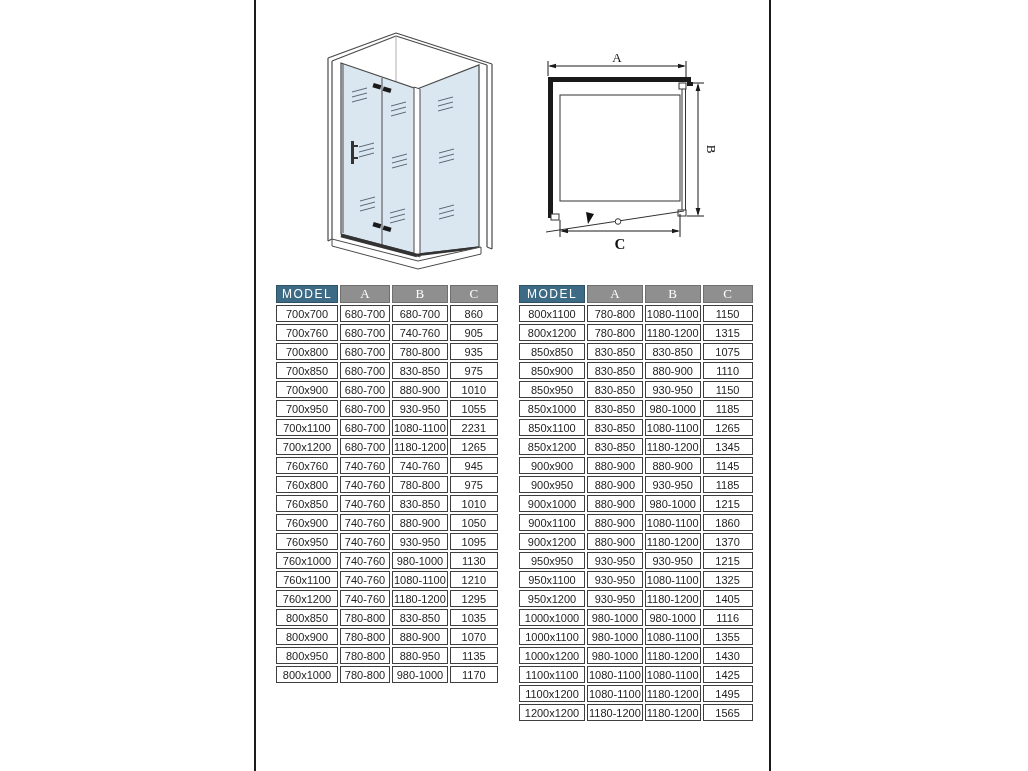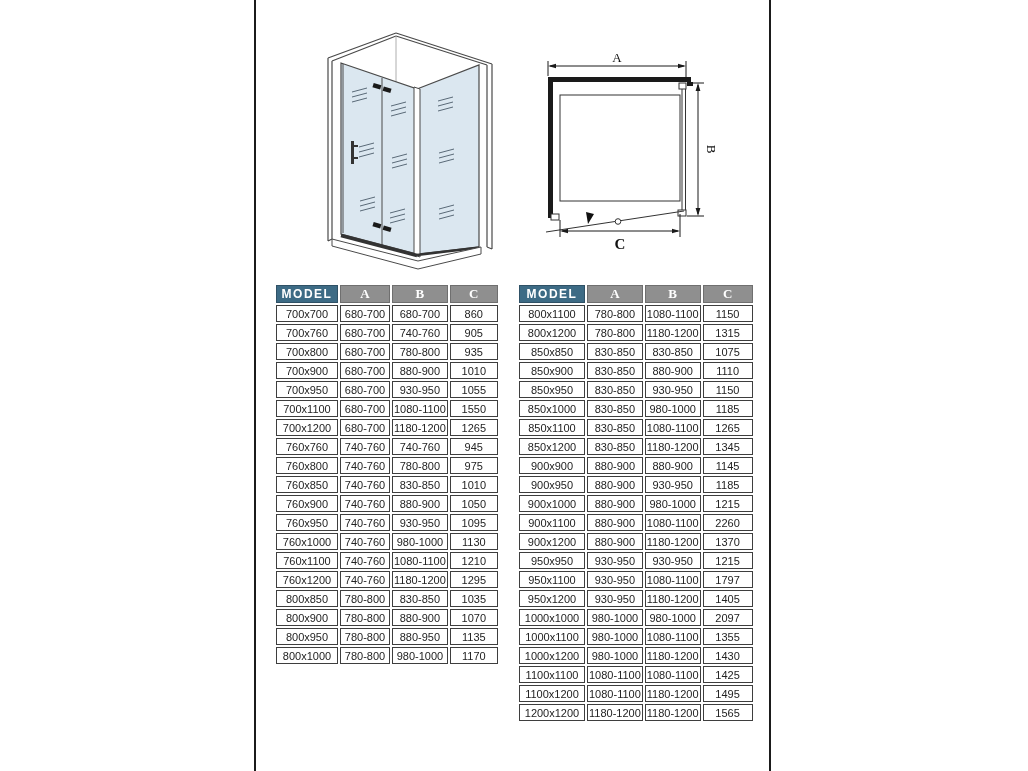--- a/index.html
+++ b/index.html
@@ -15,7 +15,7 @@
   th,td{text-align:center;vertical-align:middle;white-space:nowrap;background:#fff;
         font-size:11px;color:#222;height:15px;padding:0 1px;border:1px solid #3e3e3e;
         font-family:"Liberation Sans",sans-serif;}
-  th{height:14px;color:#fff;font-weight:bold;margin-top:7px;}
+  th{height:14px;color:#fff;font-weight:normal;margin-top:7px;}
   th.model{background:var(--model-bg,#3d6b85);border:1px solid #2f5166;
            font-size:12px;letter-spacing:1.5px;}
   th.abc{background:var(--abc-bg,#8f8f8f);border:1px solid #6f6f6f;

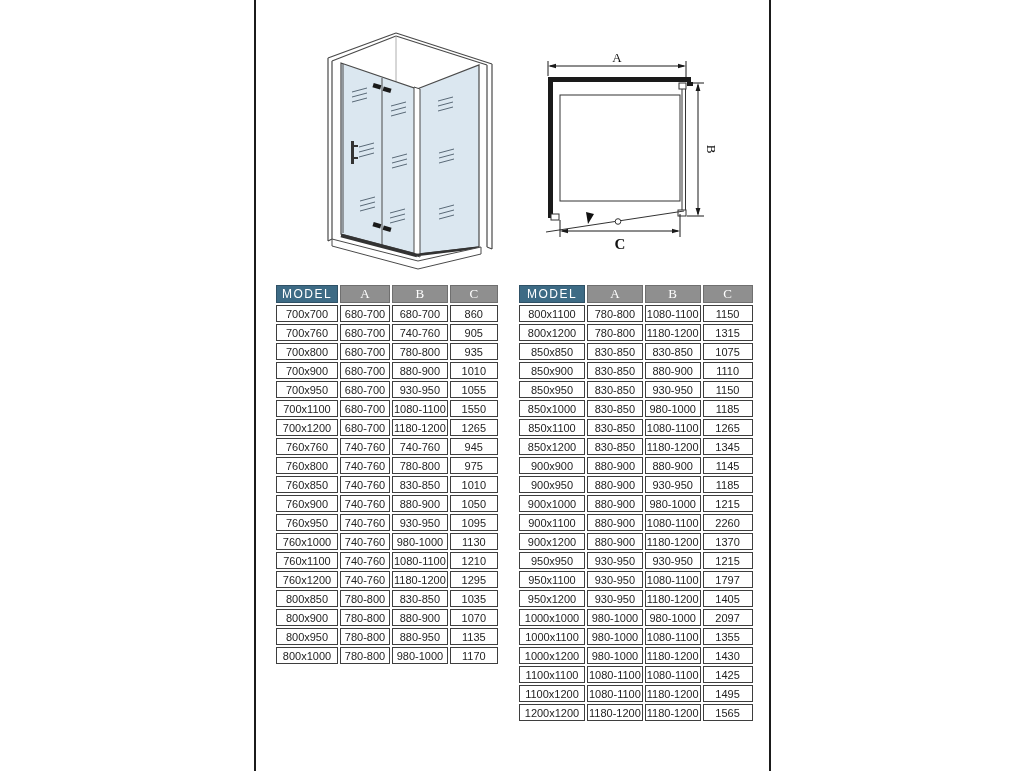--- a/index.html
+++ b/index.html
@@ -171,6 +171,12 @@
           <td>935</td>
         </tr>
         <tr>
+          <td>700x850</td>
+          <td>680-700</td>
+          <td>830-850</td>
+          <td>975</td>
+        </tr>
+        <tr>
           <td>700x900</td>
           <td>680-700</td>
           <td>880-900</td>

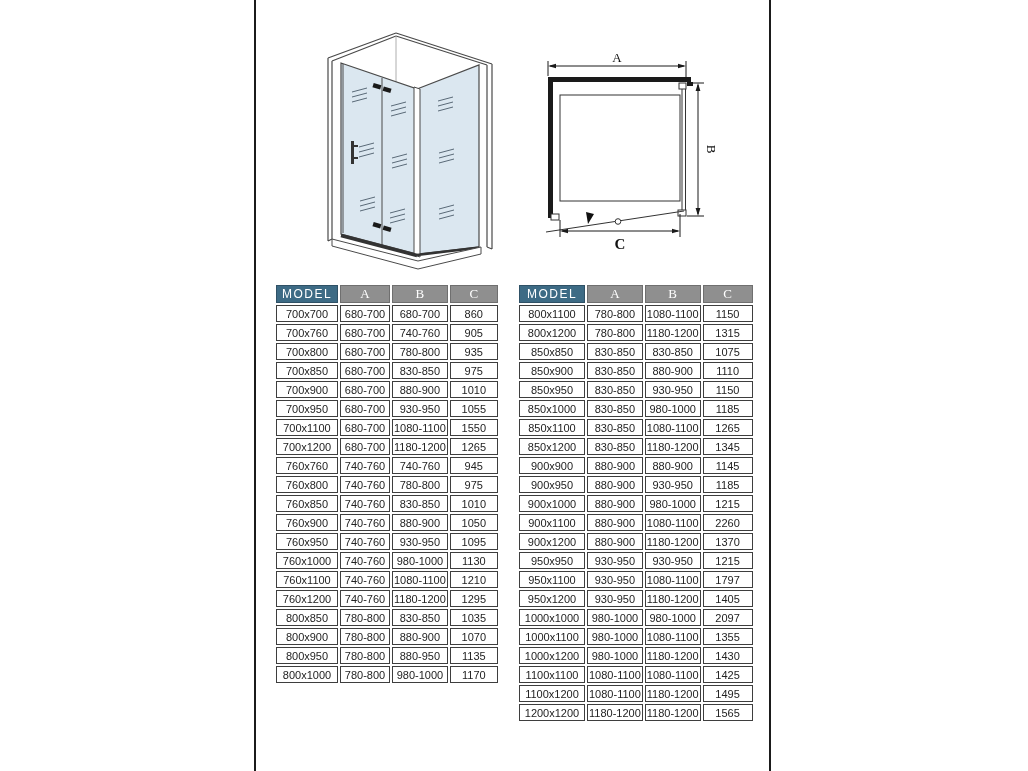--- a/index.html
+++ b/index.html
@@ -192,7 +192,7 @@
           <td>700x1100</td>
           <td>680-700</td>
           <td>1080-1100</td>
-          <td>1550</td>
+          <td>2231</td>
         </tr>
         <tr>
           <td>700x1200</td>

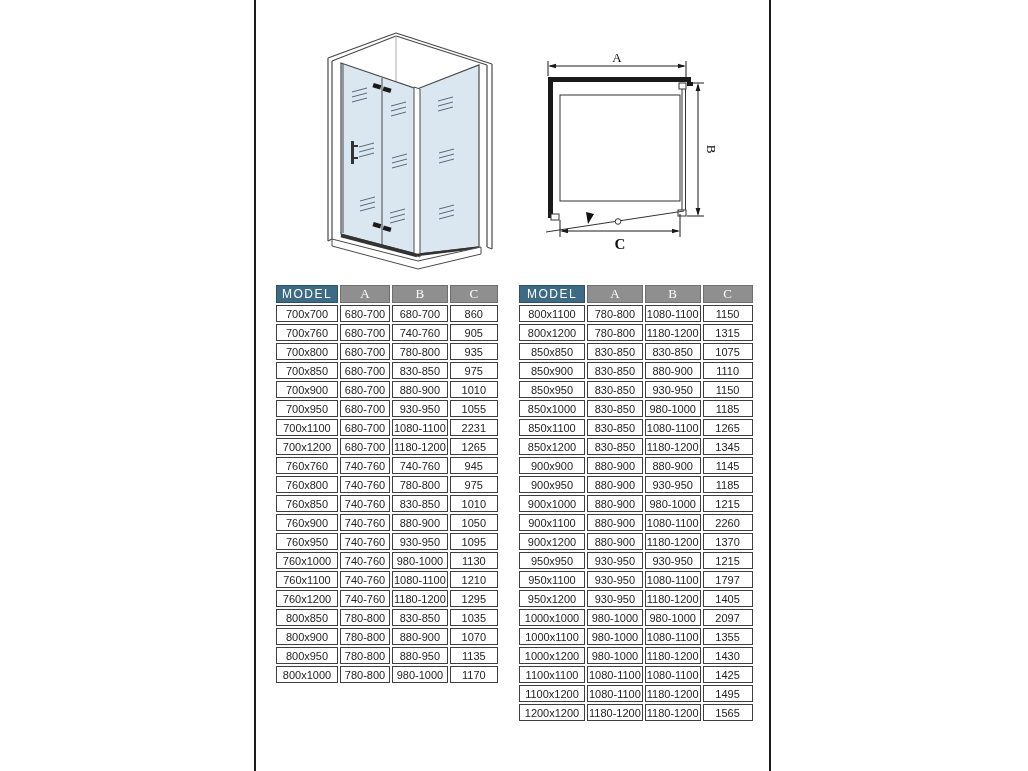--- a/index.html
+++ b/index.html
@@ -361,7 +361,7 @@
           <td>900x1100</td>
           <td>880-900</td>
           <td>1080-1100</td>
-          <td>2260</td>
+          <td>1860</td>
         </tr>
         <tr>
           <td>900x1200</td>

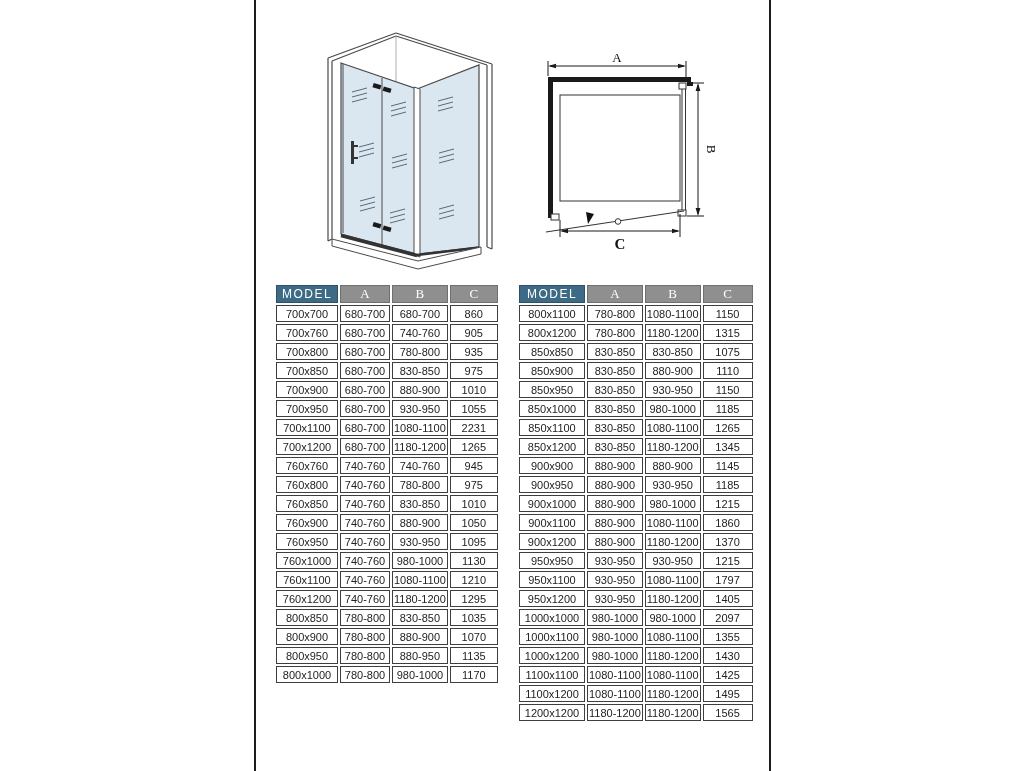--- a/index.html
+++ b/index.html
@@ -379,7 +379,7 @@
           <td>950x1100</td>
           <td>930-950</td>
           <td>1080-1100</td>
-          <td>1797</td>
+          <td>1325</td>
         </tr>
         <tr>
           <td>950x1200</td>

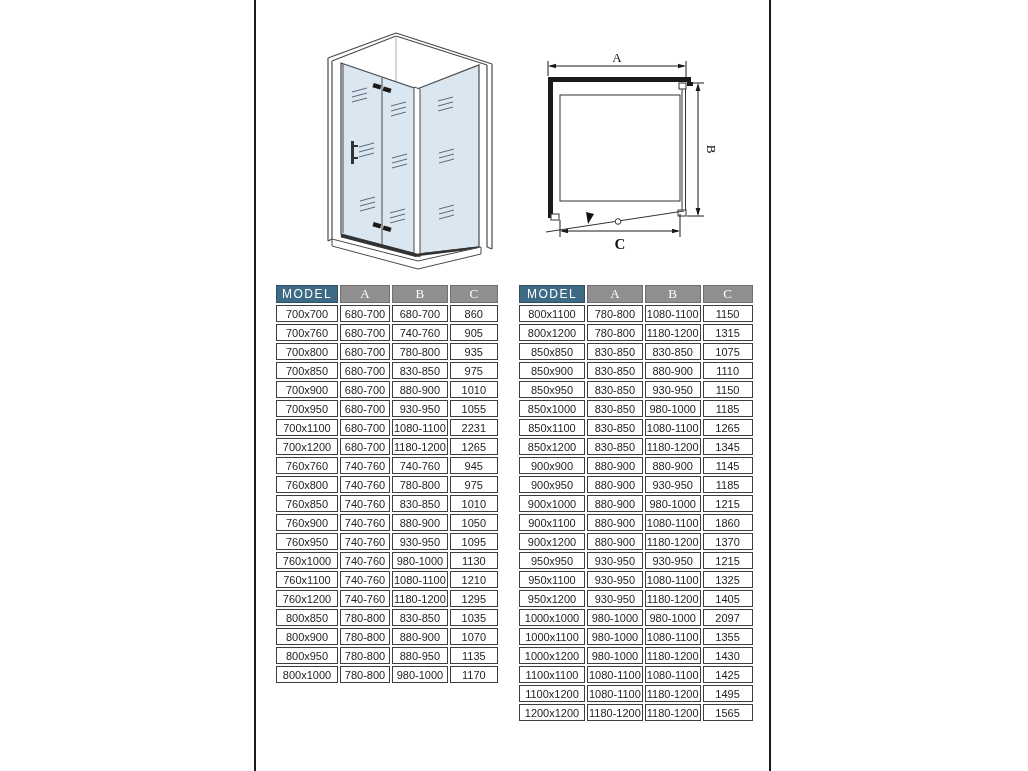--- a/index.html
+++ b/index.html
@@ -391,7 +391,7 @@
           <td>1000x1000</td>
           <td>980-1000</td>
           <td>980-1000</td>
-          <td>2097</td>
+          <td>1116</td>
         </tr>
         <tr>
           <td>1000x1100</td>

